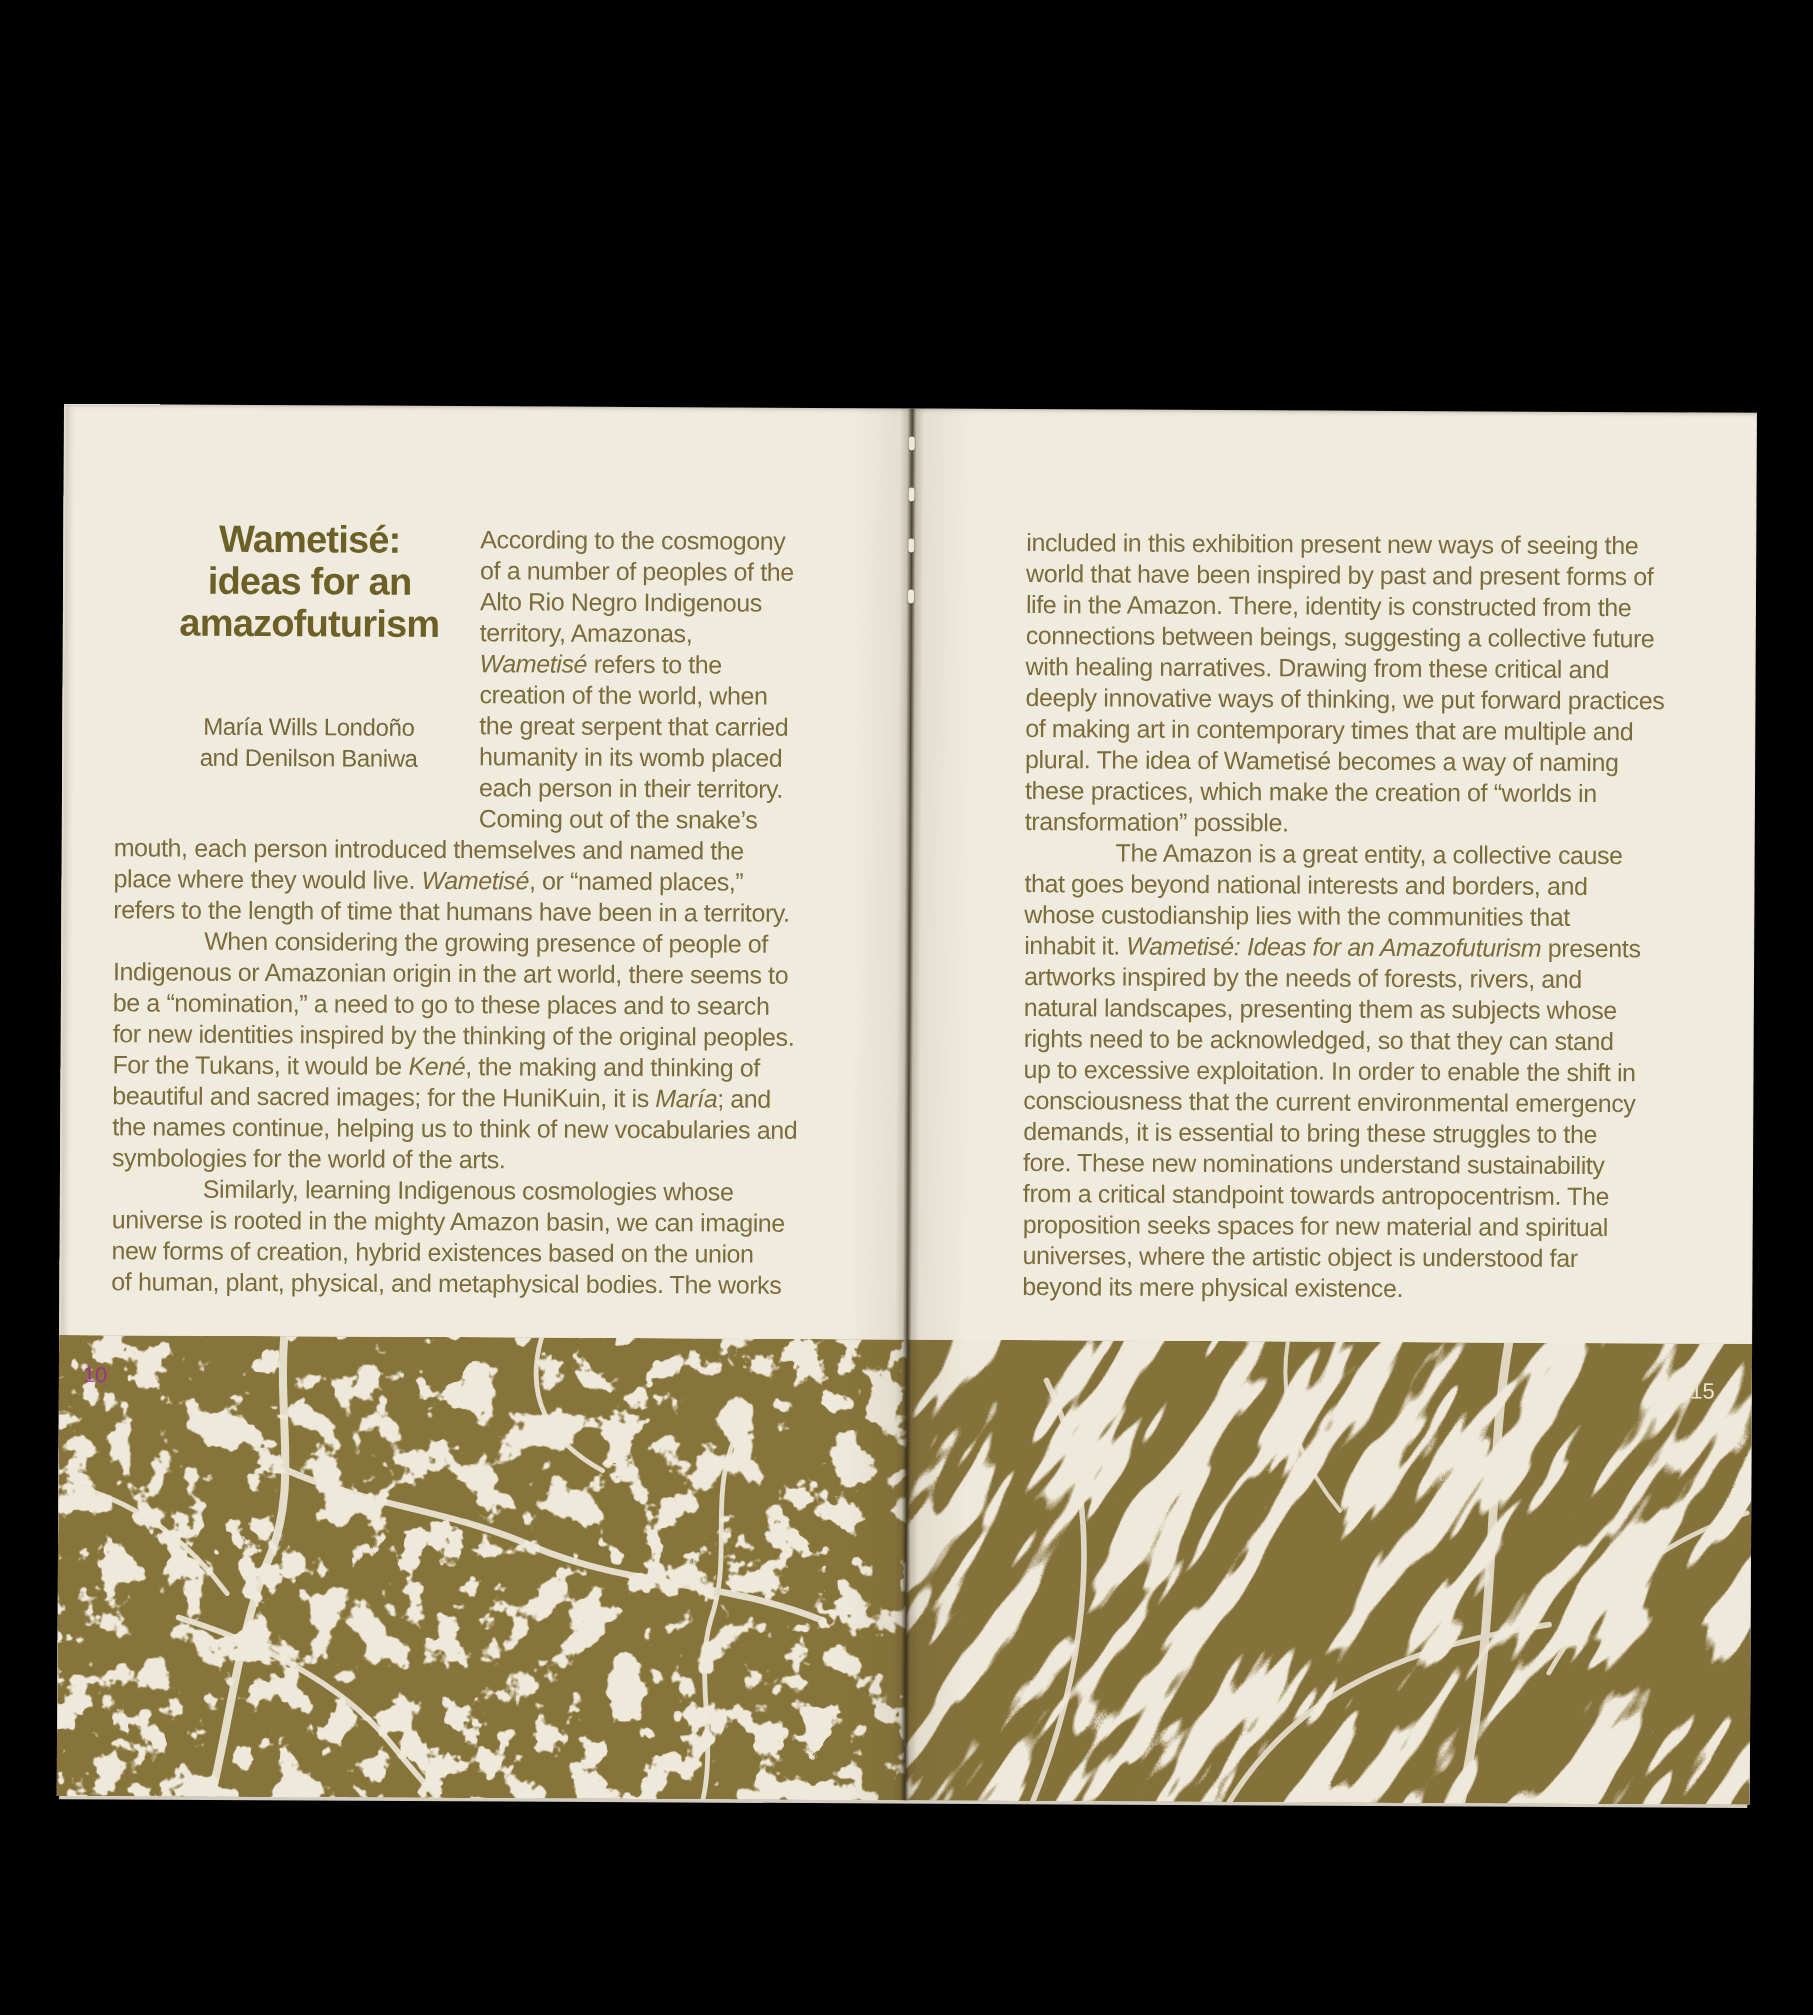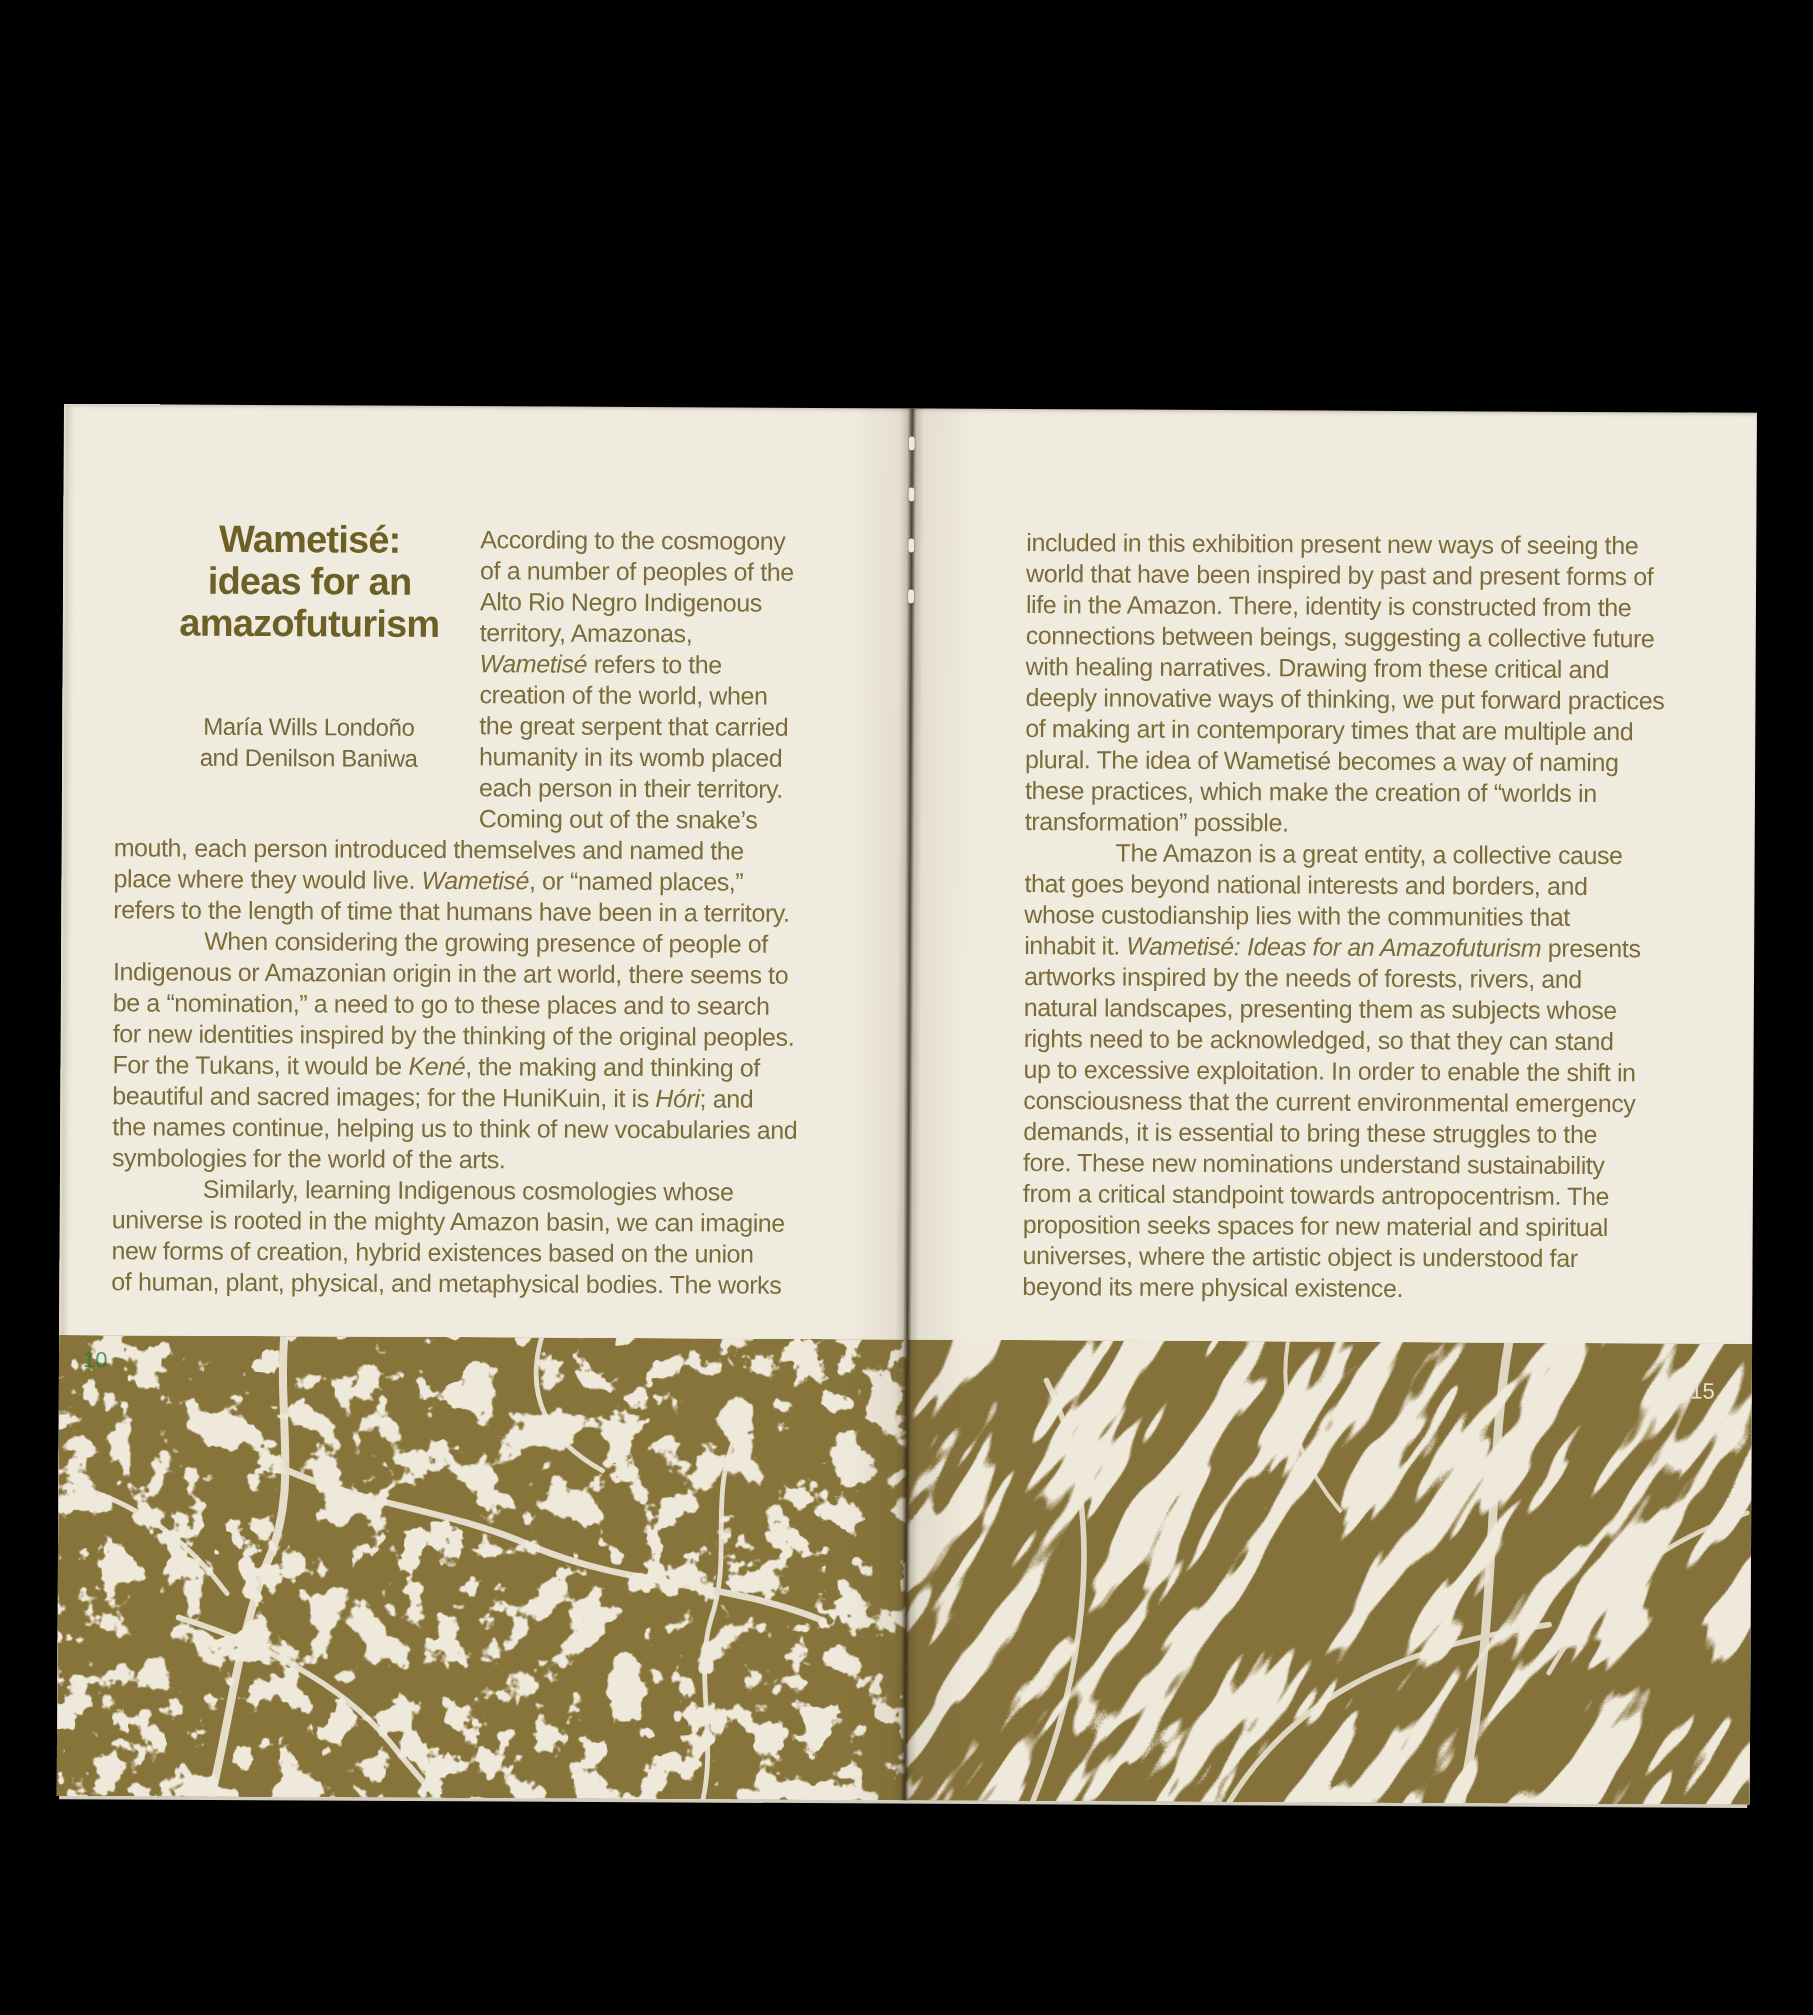--- a/index.html
+++ b/index.html
@@ -113,7 +113,7 @@
           <div class="tl">be a “nomination,” a need to go to these places and to search</div>
           <div class="tl">for new identities inspired by the thinking of the original peoples.</div>
           <div class="tl">For the Tukans, it would be <i>Kené</i>, the making and thinking of</div>
-          <div class="tl">beautiful and sacred images; for the HuniKuin, it is <i>Hóri</i>; and</div>
+          <div class="tl">beautiful and sacred images; for the HuniKuin, it is <i>María</i>; and</div>
           <div class="tl">the names continue, helping us to think of new vocabularies and</div>
           <div class="tl">symbologies for the world of the arts.</div>
         </div>

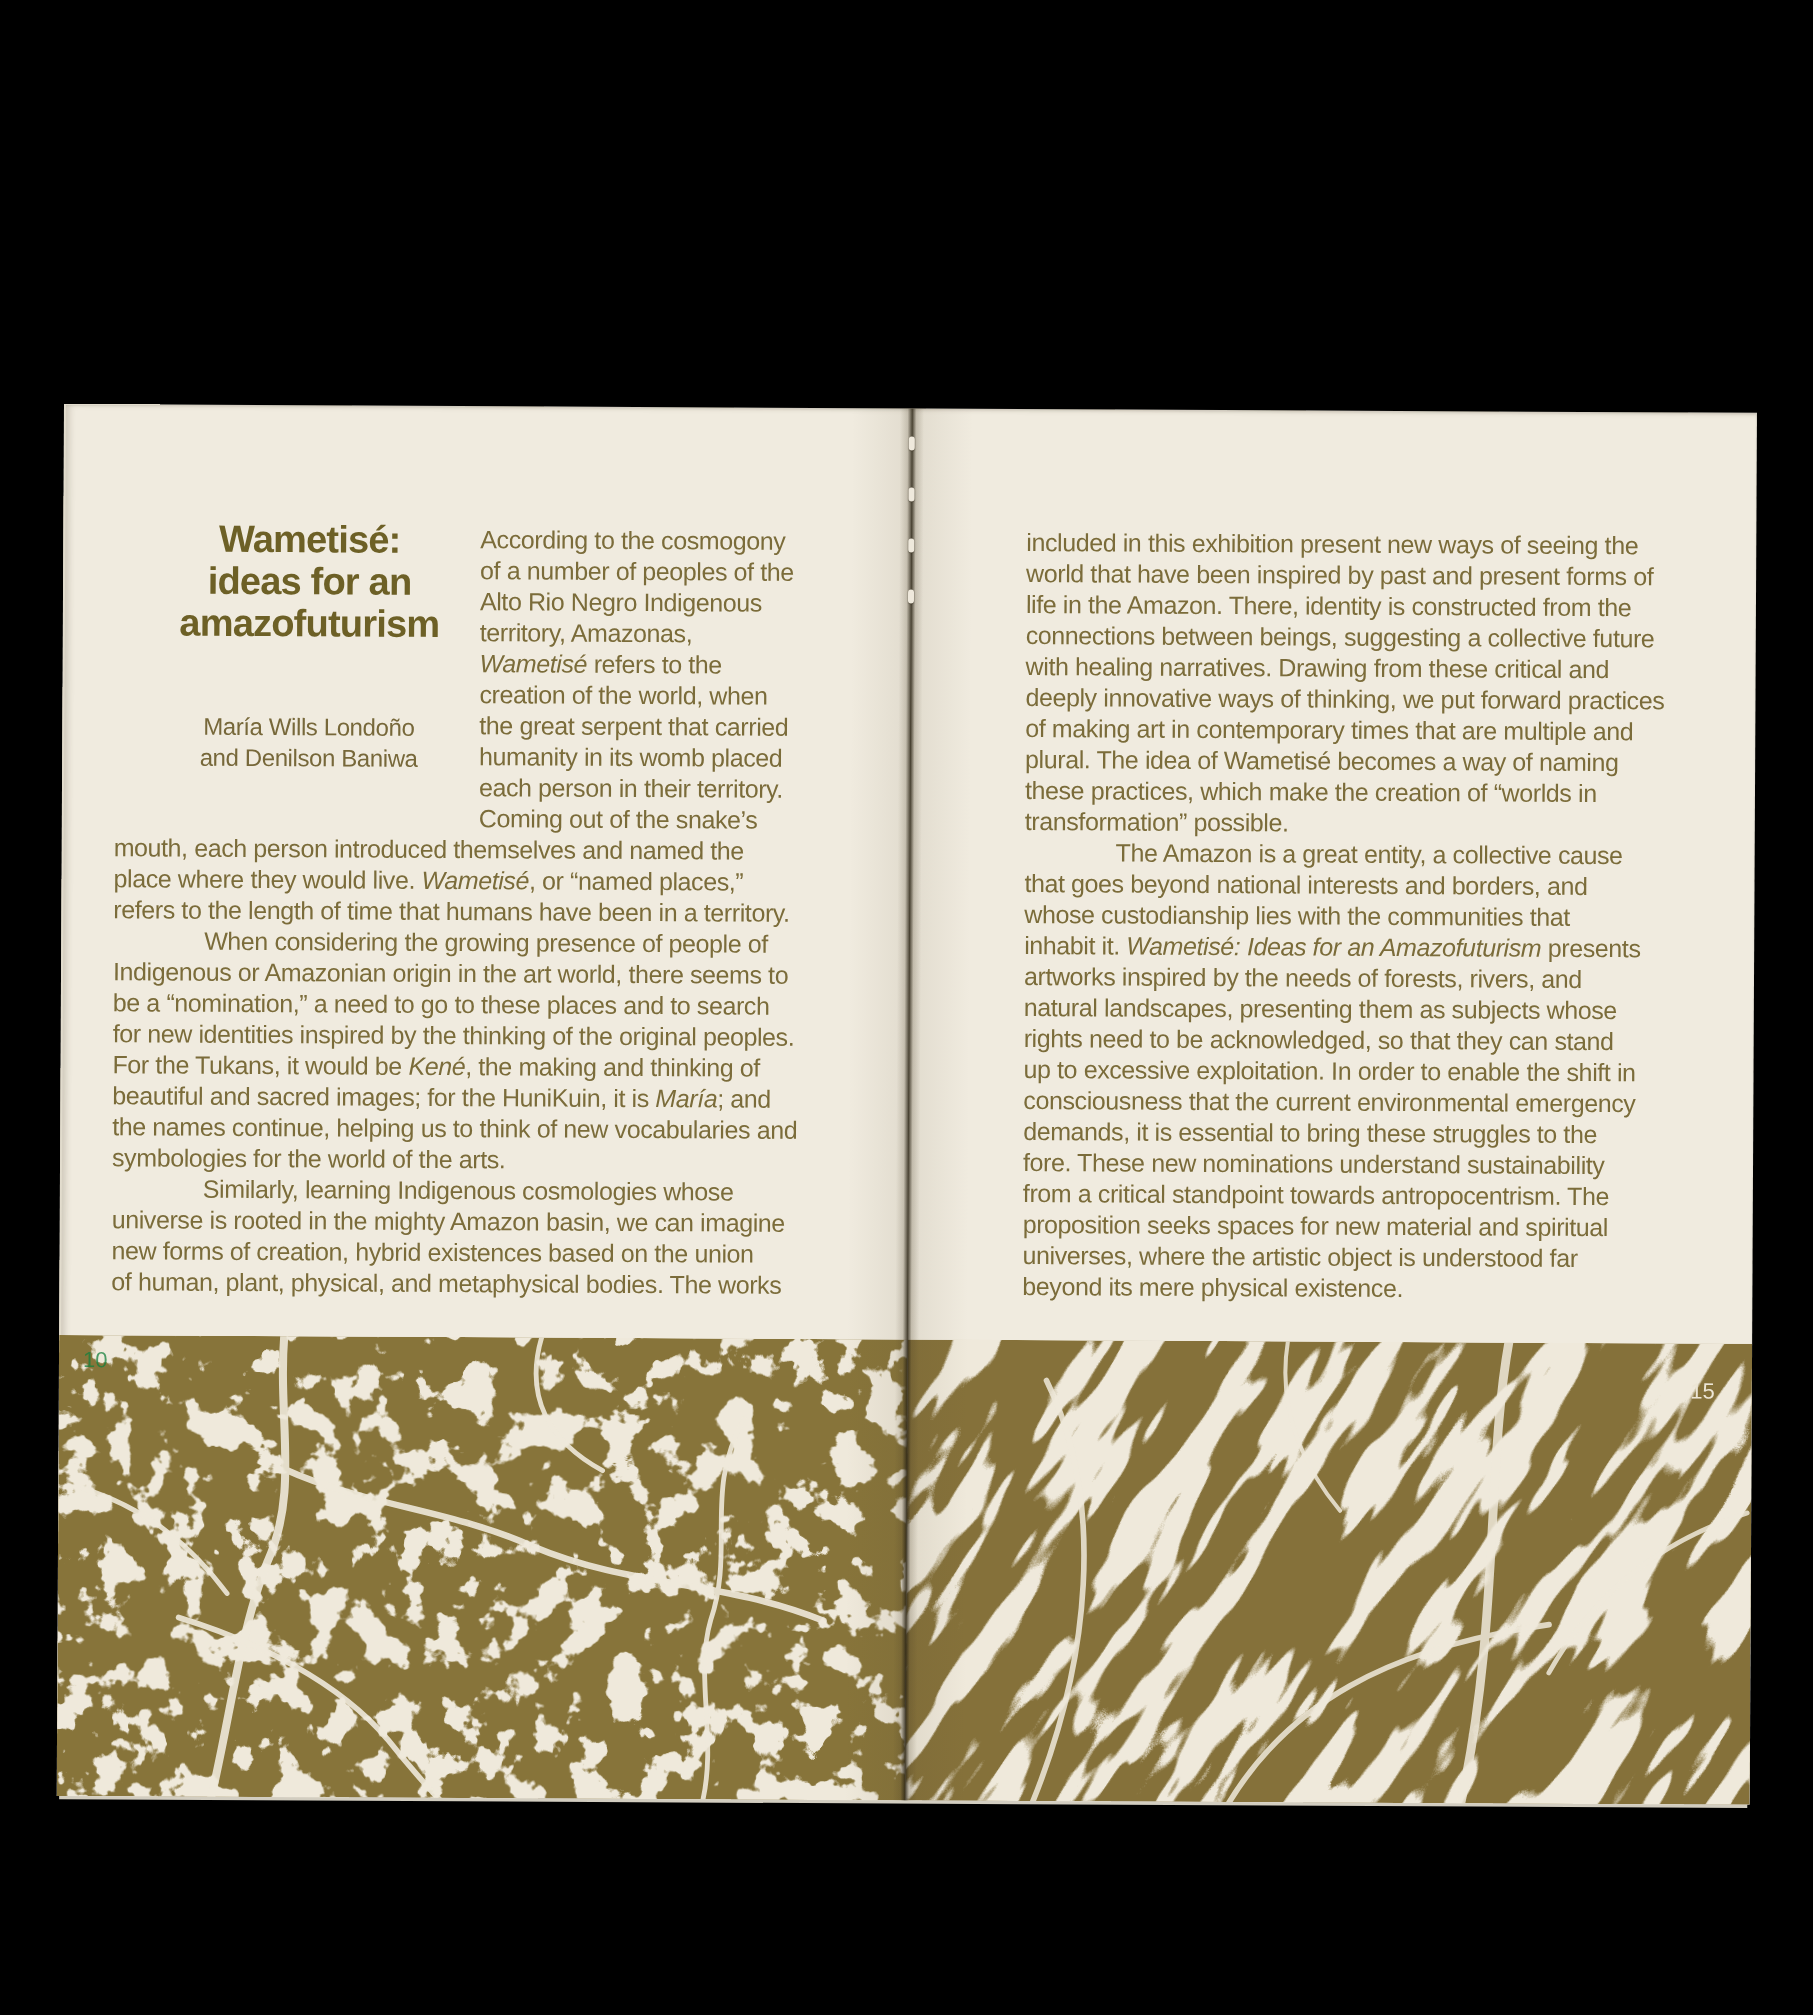--- a/index.html
+++ b/index.html
@@ -71,7 +71,7 @@
     position:absolute;font-size:22px;letter-spacing:0;
     font-family:"Liberation Sans", sans-serif;
   }
-  .pageno-left{left:24px;top:12px;color:#15803d;opacity:.75;}
+  .pageno-left{left:24px;top:27px;color:#a21caf;opacity:.75;}
   .pageno-right{right:37px;top:35px;color:#ece5d5;}
 </style>
 </head>

